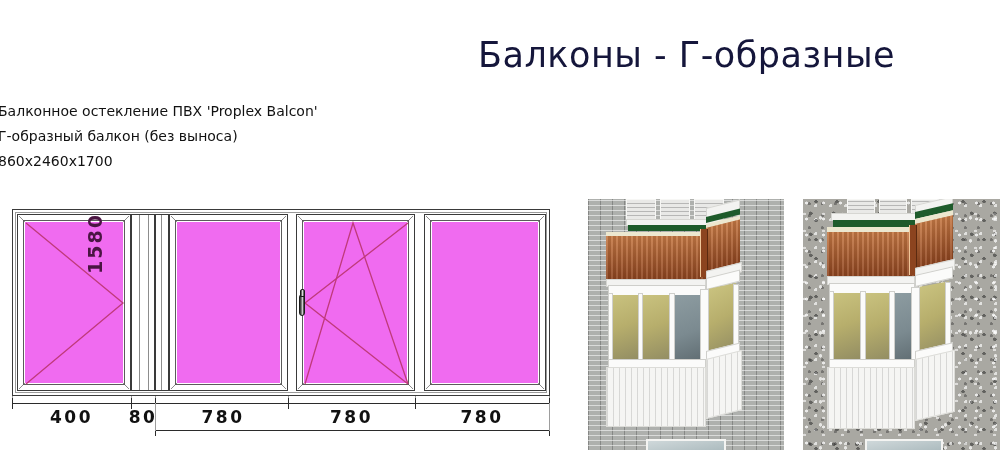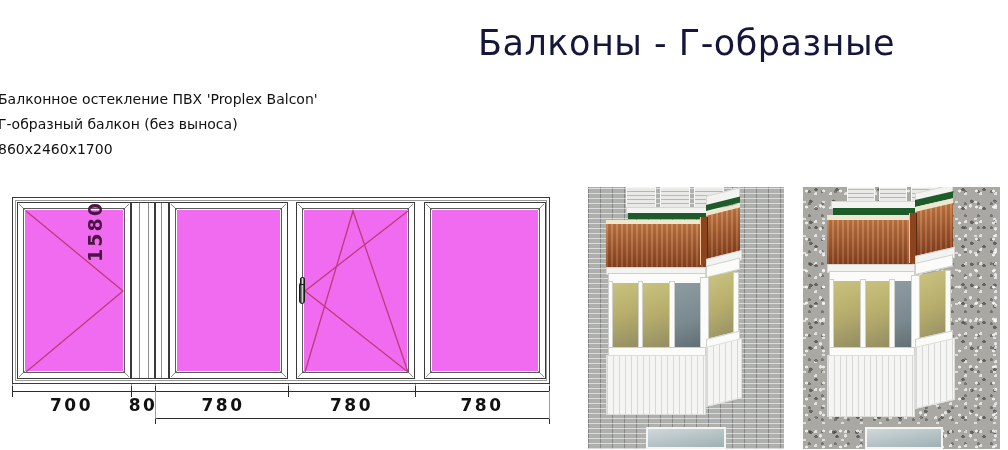--- a/index.html
+++ b/index.html
@@ -11,7 +11,7 @@
     overflow:hidden;
     position:relative;
   }
-  #page{position:absolute;left:0;top:4px;width:1008px;height:386px;}
+  #page{position:absolute;left:0;top:16px;width:1008px;height:386px;}
 
   
   .page-title{

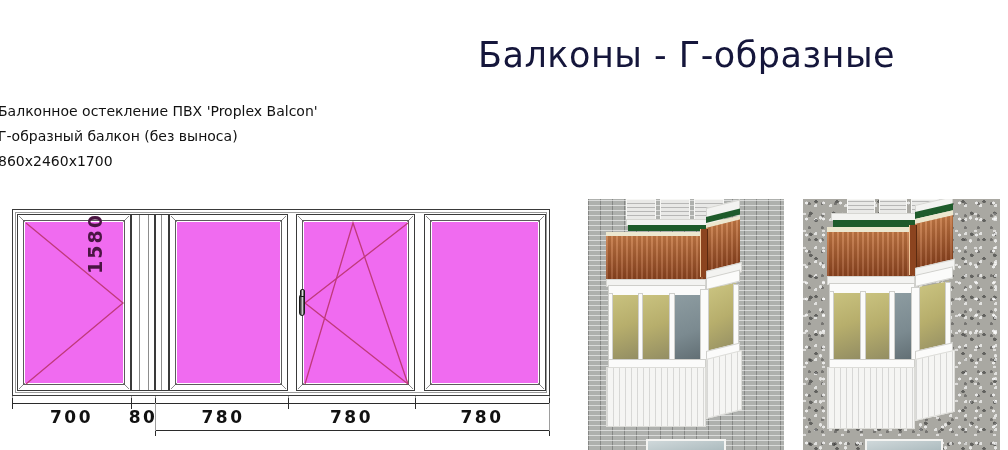--- a/index.html
+++ b/index.html
@@ -333,7 +333,7 @@
     <div class="dimtick" style="left:415px;top:202px;"></div>
     <div class="dimtick" style="left:549px;top:202px;"></div>
 
-    <div class="dimtext" style="left:12px;top:211px;width:119px;">700</div>
+    <div class="dimtext" style="left:12px;top:211px;width:119px;">400</div>
     <div class="dimtext" style="left:117px;top:211px;width:52px;">80</div>
     <div class="dimtext" style="left:158px;top:211px;width:130px;">780</div>
     <div class="dimtext" style="left:288px;top:211px;width:127px;">780</div>

